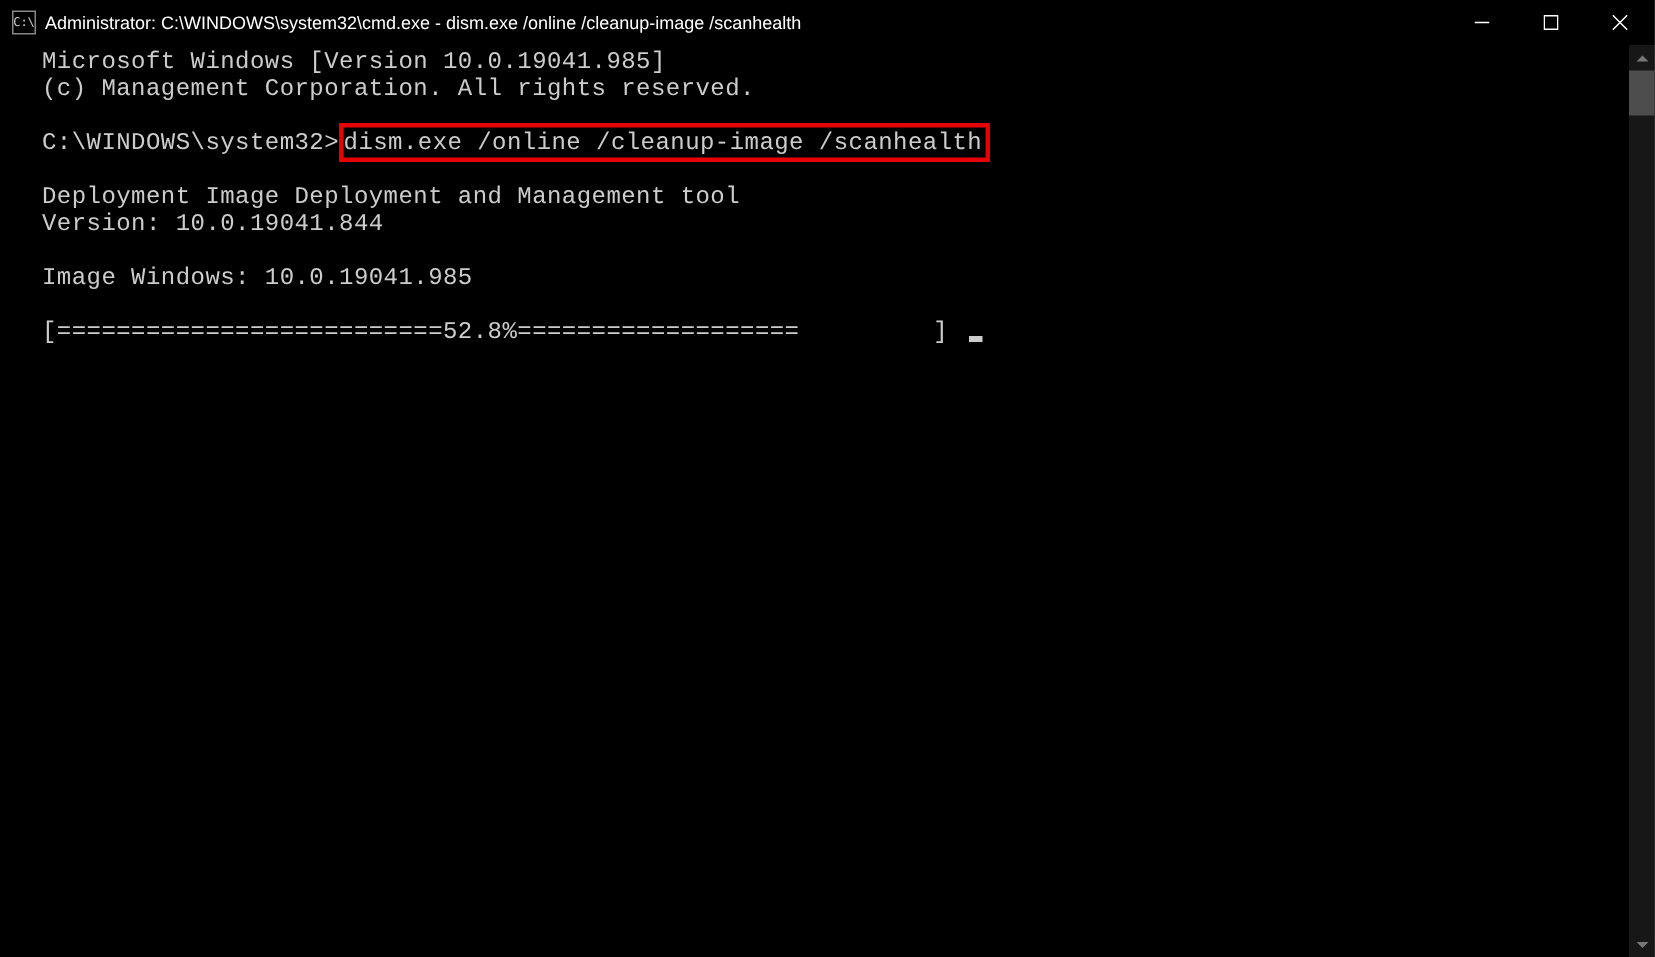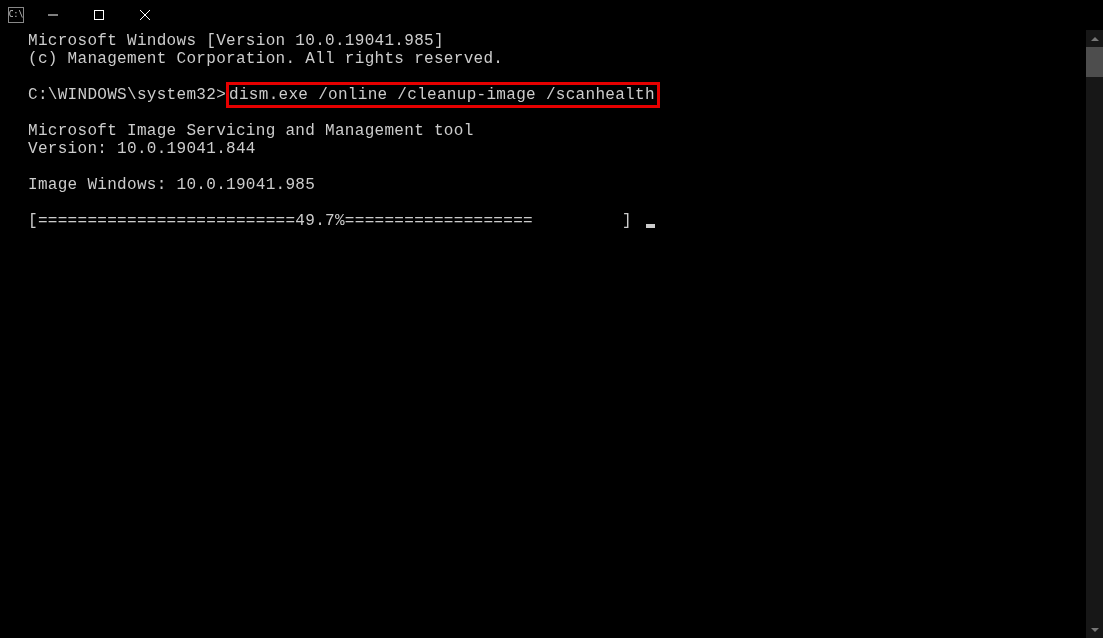--- a/index.html
+++ b/index.html
@@ -149,6 +149,7 @@
 <div class="window">
   <div class="titlebar">
     <div class="titlebar-icon">C:\</div>
+    <div class="titlebar-title">Administrator: C:\WINDOWS\system32\cmd.exe - dism.exe  /online /cleanup-image /scanhealth</div>
     <div class="window-controls">
       <div class="win-btn">
         <svg viewBox="0 0 10 10">

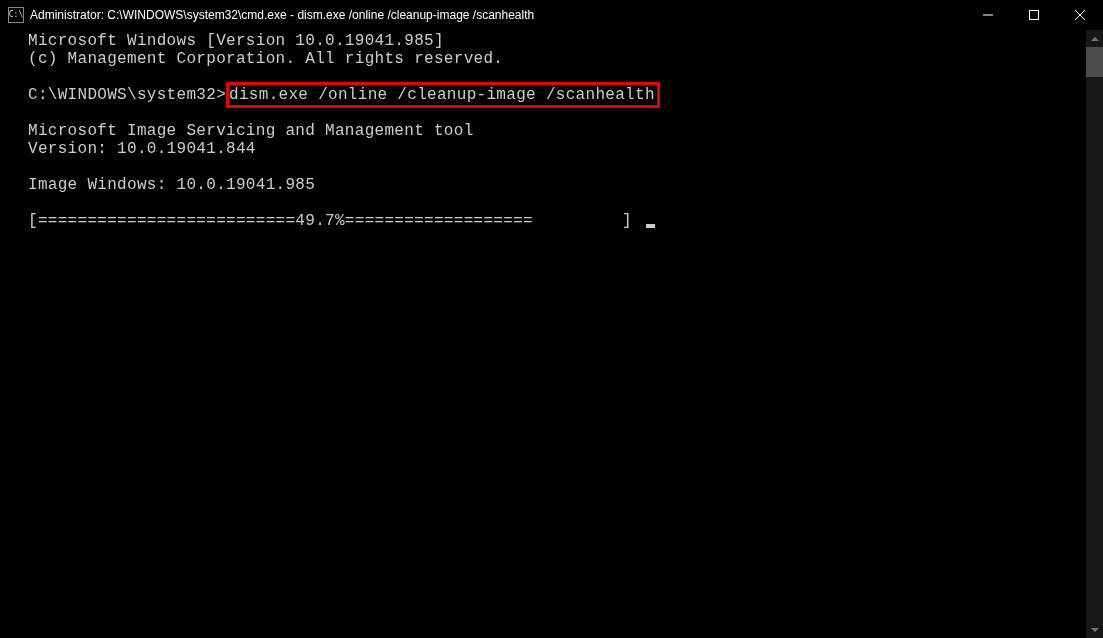--- a/index.html
+++ b/index.html
@@ -176,7 +176,7 @@
 <span class="nowrap"></span>
 <span class="nowrap"><span>C:\WINDOWS\system32&gt;</span><span class="highlight-box"><span>dism.exe /online /cleanup-image /scanhealth</span></span></span>
 <span class="nowrap"></span>
-<span class="nowrap">Microsoft Image Servicing and Management tool</span>
+<span class="nowrap">Deployment Image Deployment and Management tool</span>
 <span class="nowrap">Version: 10.0.19041.844</span>
 <span class="nowrap"></span>
 <span class="nowrap">Image Windows: 10.0.19041.985</span>

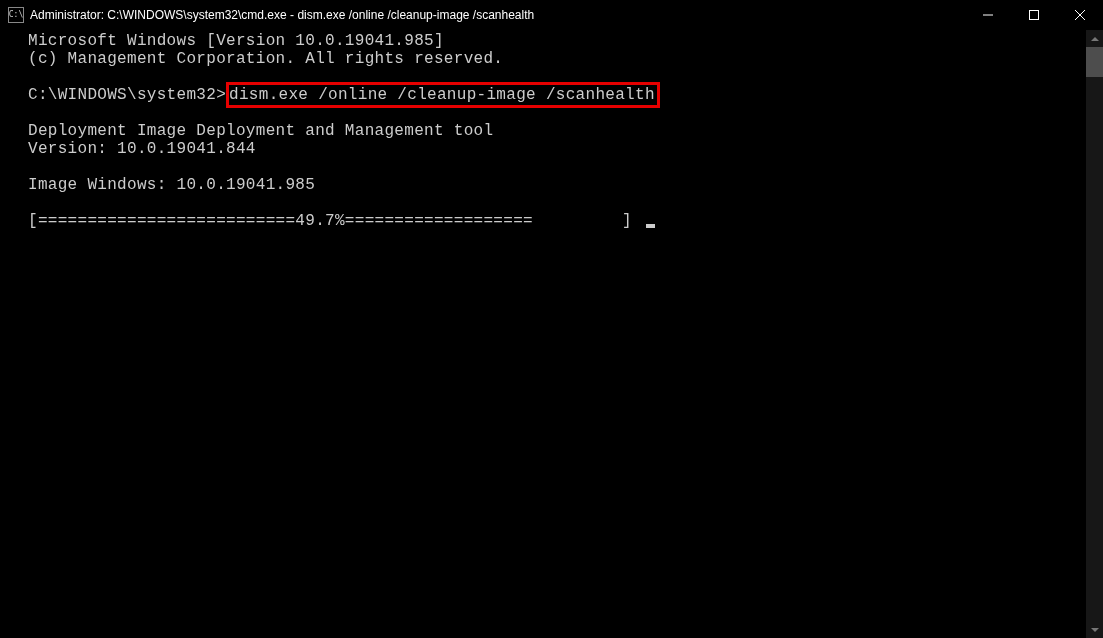--- a/index.html
+++ b/index.html
@@ -181,7 +181,7 @@
 <span class="nowrap"></span>
 <span class="nowrap">Image Windows: 10.0.19041.985</span>
 <span class="nowrap"></span>
-<span class="nowrap"><span>[==========================49.7%===================         ] </span><span class="cursor"></span></span></div>
+<span class="nowrap"><span>[==========================52.8%===================         ] </span><span class="cursor"></span></span></div>
 
     <div class="scrollbar">
       <div class="scroll-arrow-up"></div>

